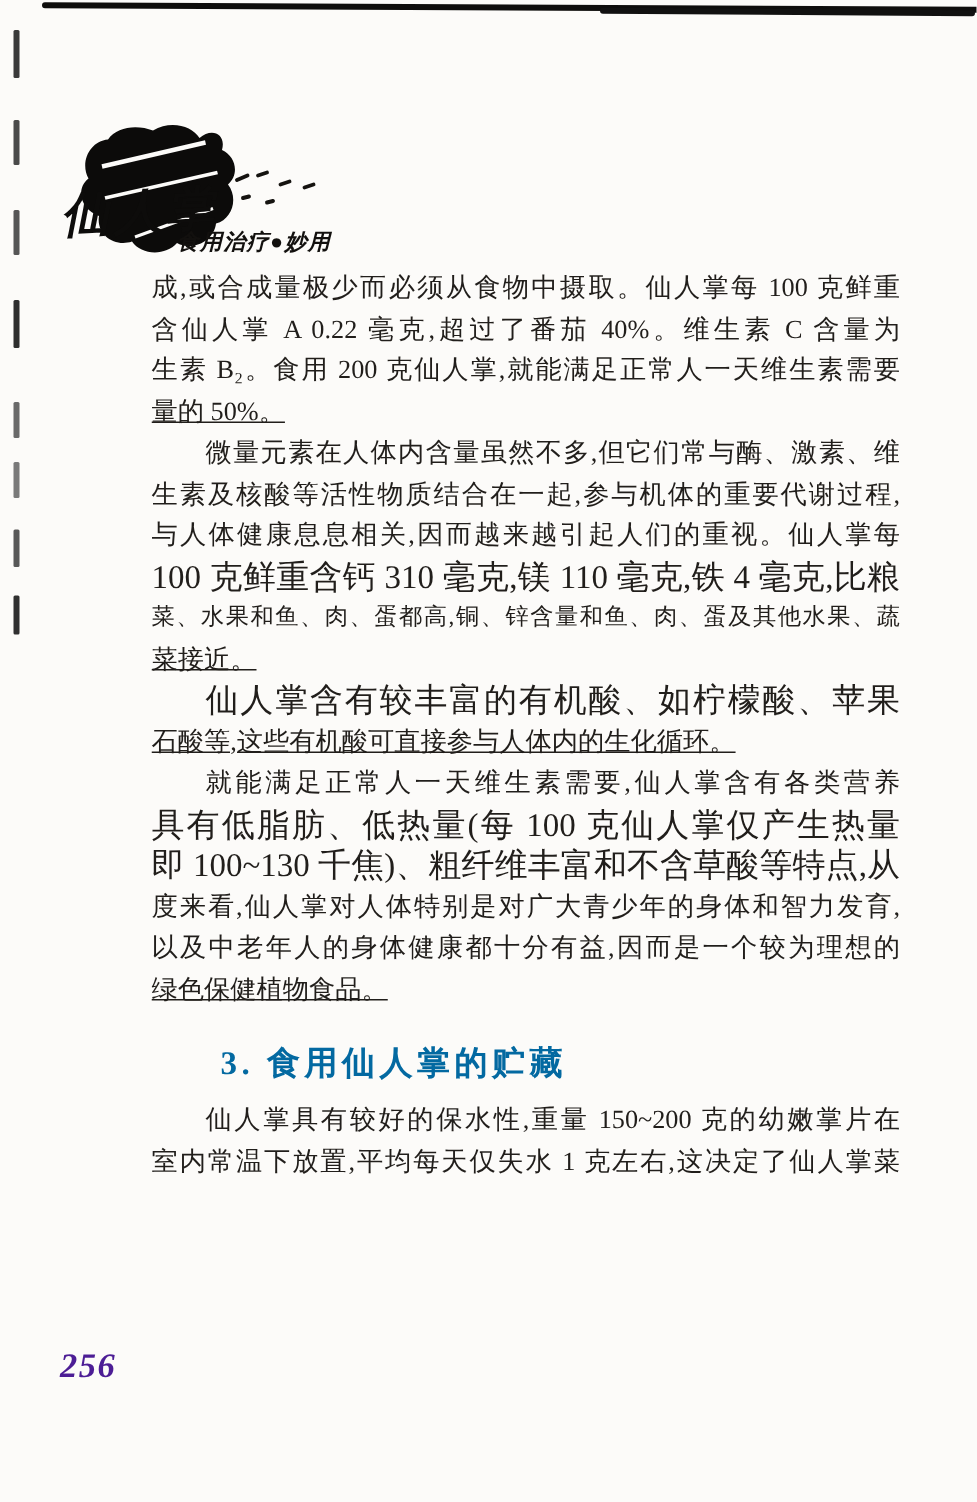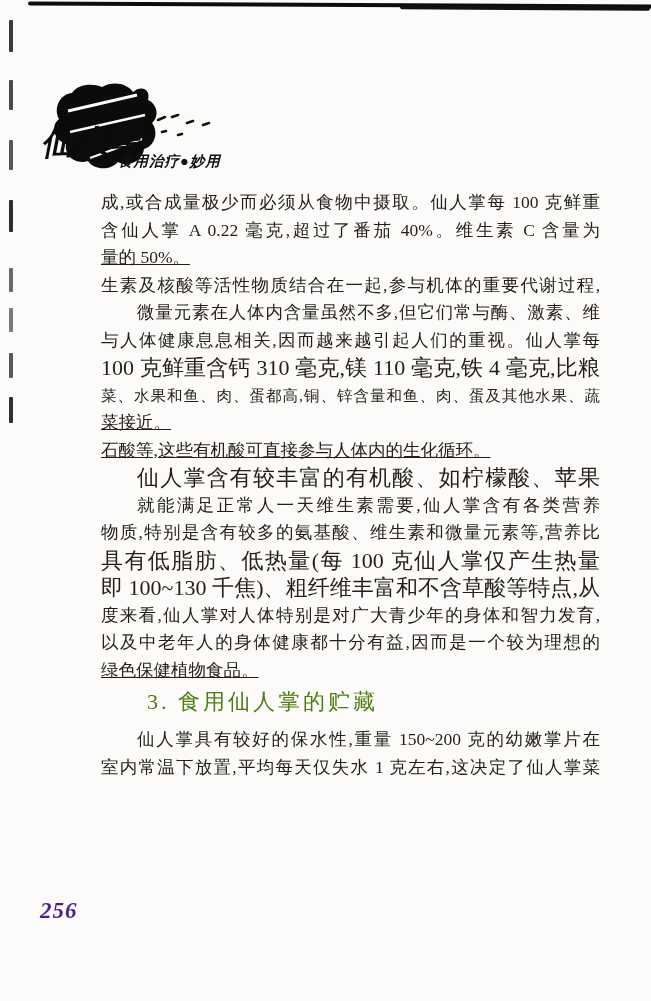--- a/index.html
+++ b/index.html
@@ -19,7 +19,7 @@
   .logo{position:absolute;left:40px;top:80px;width:215px;height:98px;}
   
   .textblock{
-    position:absolute;left:101px;top:189px;width:499px;
+    position:absolute;left:101px;top:178px;width:499px;
     color:#211e1b;
   }
   .line{

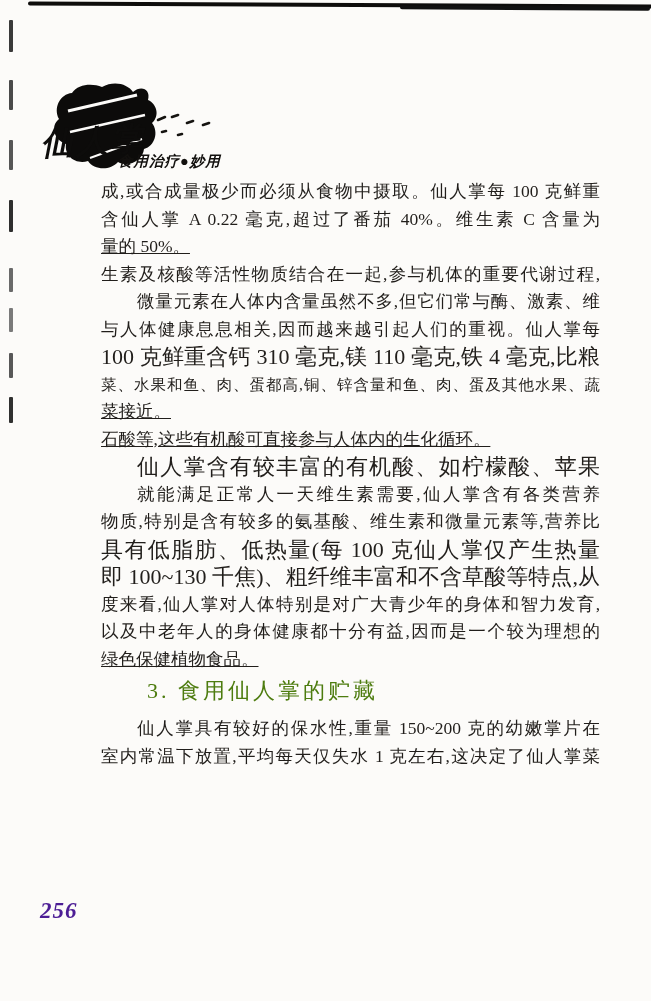--- a/index.html
+++ b/index.html
@@ -82,6 +82,7 @@
 <div class="textblock">
   <div class="line">成,或合成量极少而必须从食物中摄取。仙人掌每 100 克鲜重</div>
   <div class="line">含仙人掌 A 0.22 毫克,超过了番茄 40%。维生素 C 含量为</div>
+  <div class="line">生素 B₂。食用 200 克仙人掌,就能满足正常人一天维生素需要</div>
   <div class="line end">量的 50%。</div>
   <div class="line">生素及核酸等活性物质结合在一起,参与机体的重要代谢过程,</div>
   <div class="line indent">微量元素在人体内含量虽然不多,但它们常与酶、激素、维</div>

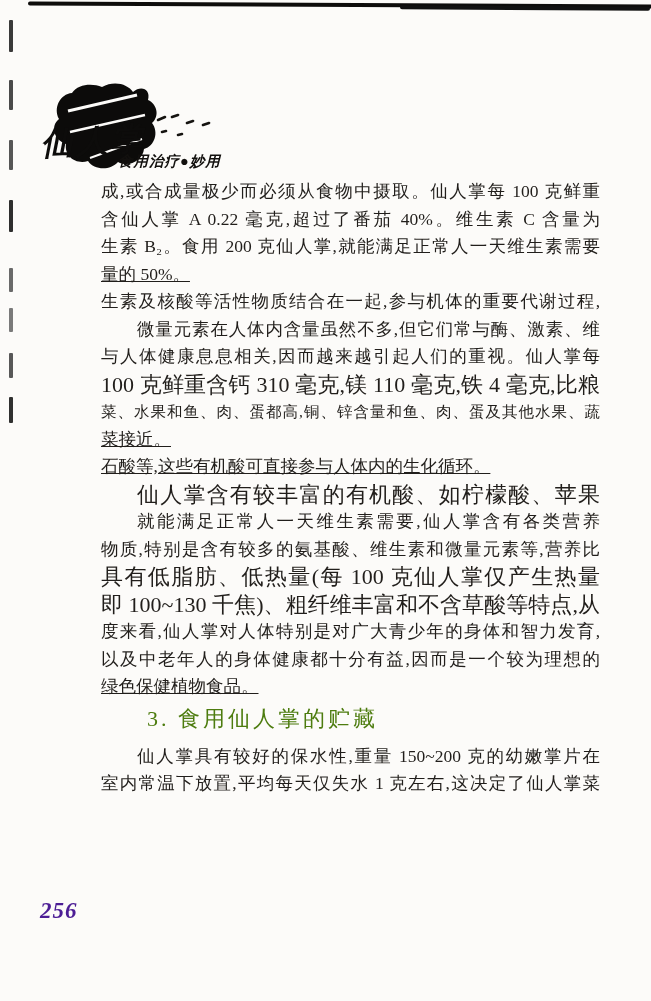--- a/index.html
+++ b/index.html
@@ -84,8 +84,8 @@
   <div class="line">含仙人掌 A 0.22 毫克,超过了番茄 40%。维生素 C 含量为</div>
   <div class="line">生素 B₂。食用 200 克仙人掌,就能满足正常人一天维生素需要</div>
   <div class="line end">量的 50%。</div>
+  <div class="line indent">微量元素在人体内含量虽然不多,但它们常与酶、激素、维</div>
   <div class="line">生素及核酸等活性物质结合在一起,参与机体的重要代谢过程,</div>
-  <div class="line indent">微量元素在人体内含量虽然不多,但它们常与酶、激素、维</div>
   <div class="line">与人体健康息息相关,因而越来越引起人们的重视。仙人掌每</div>
   <div class="line tight">100 克鲜重含钙 310 毫克,镁 110 毫克,铁 4 毫克,比粮食、蔬</div>
   <div class="line tighter">菜、水果和鱼、肉、蛋都高,铜、锌含量和鱼、肉、蛋及其他水果、蔬</div>

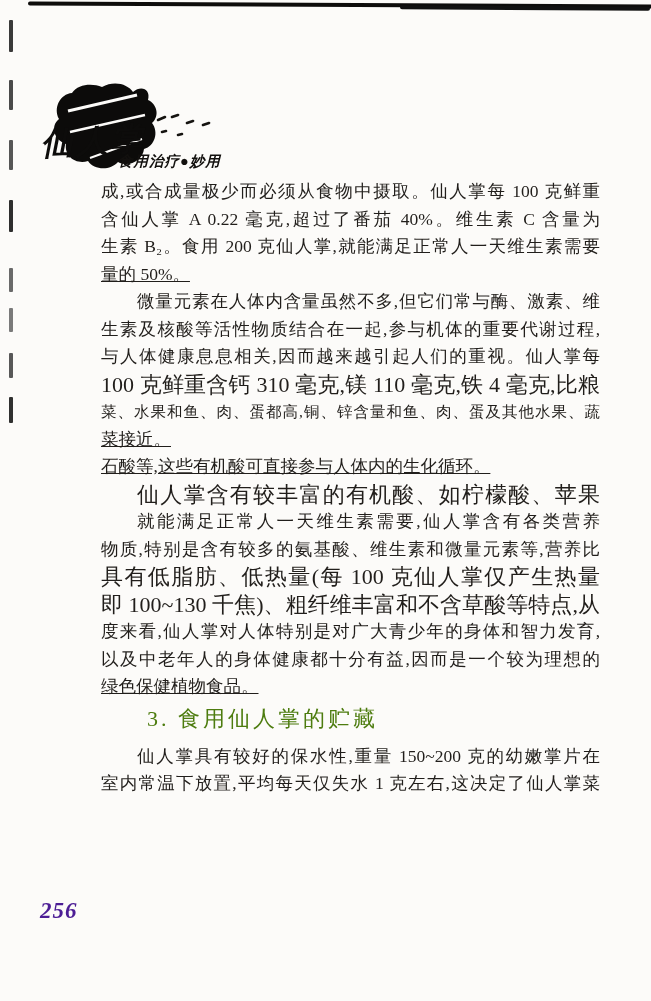--- a/index.html
+++ b/index.html
@@ -90,8 +90,8 @@
   <div class="line tight">100 克鲜重含钙 310 毫克,镁 110 毫克,铁 4 毫克,比粮食、蔬</div>
   <div class="line tighter">菜、水果和鱼、肉、蛋都高,铜、锌含量和鱼、肉、蛋及其他水果、蔬</div>
   <div class="line end">菜接近。</div>
+  <div class="line indent tight">仙人掌含有较丰富的有机酸、如柠檬酸、苹果酸、琥珀酸、酒</div>
   <div class="line end">石酸等,这些有机酸可直接参与人体内的生化循环。</div>
-  <div class="line indent tight">仙人掌含有较丰富的有机酸、如柠檬酸、苹果酸、琥珀酸、酒</div>
   <div class="line indent">就能满足正常人一天维生素需要,仙人掌含有各类营养</div>
   <div class="line">物质,特别是含有较多的氨基酸、维生素和微量元素等,营养比</div>
   <div class="line tight">具有低脂肪、低热量(每 100 克仙人掌仅产生热量 25~30 千卡,</div>

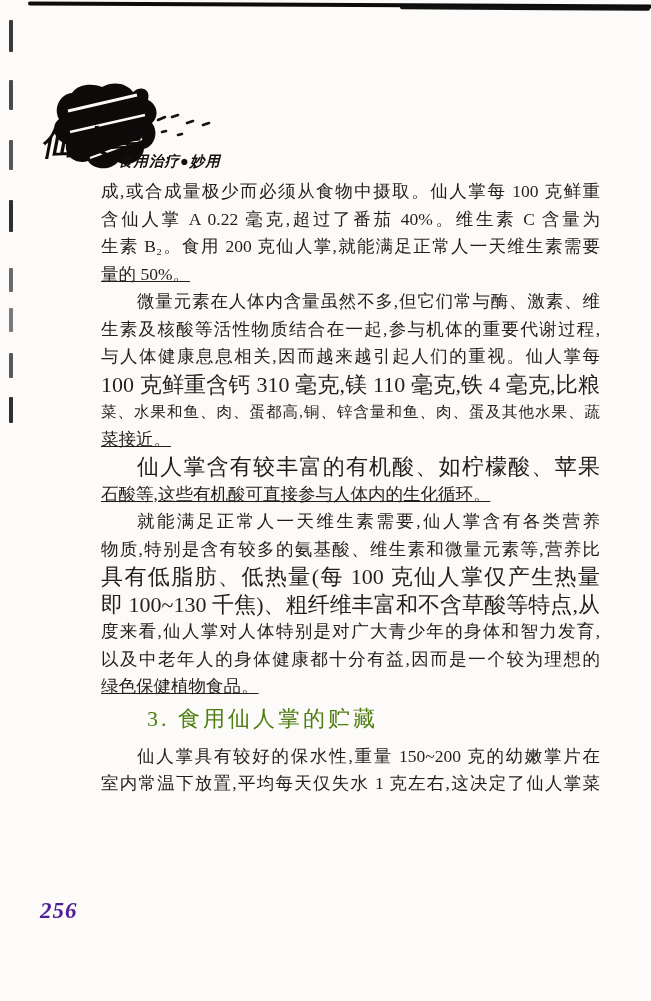--- a/index.html
+++ b/index.html
@@ -93,7 +93,6 @@
   <div class="line indent tight">仙人掌含有较丰富的有机酸、如柠檬酸、苹果酸、琥珀酸、酒</div>
   <div class="line end">石酸等,这些有机酸可直接参与人体内的生化循环。</div>
   <div class="line indent">就能满足正常人一天维生素需要,仙人掌含有各类营养</div>
-  <div class="line">物质,特别是含有较多的氨基酸、维生素和微量元素等,营养比</div>
   <div class="line tight">具有低脂肪、低热量(每 100 克仙人掌仅产生热量 25~30 千卡,</div>
   <div class="line tight">即 100~130 千焦)、粗纤维丰富和不含草酸等特点,从营养学角</div>
   <div class="line">度来看,仙人掌对人体特别是对广大青少年的身体和智力发育,</div>

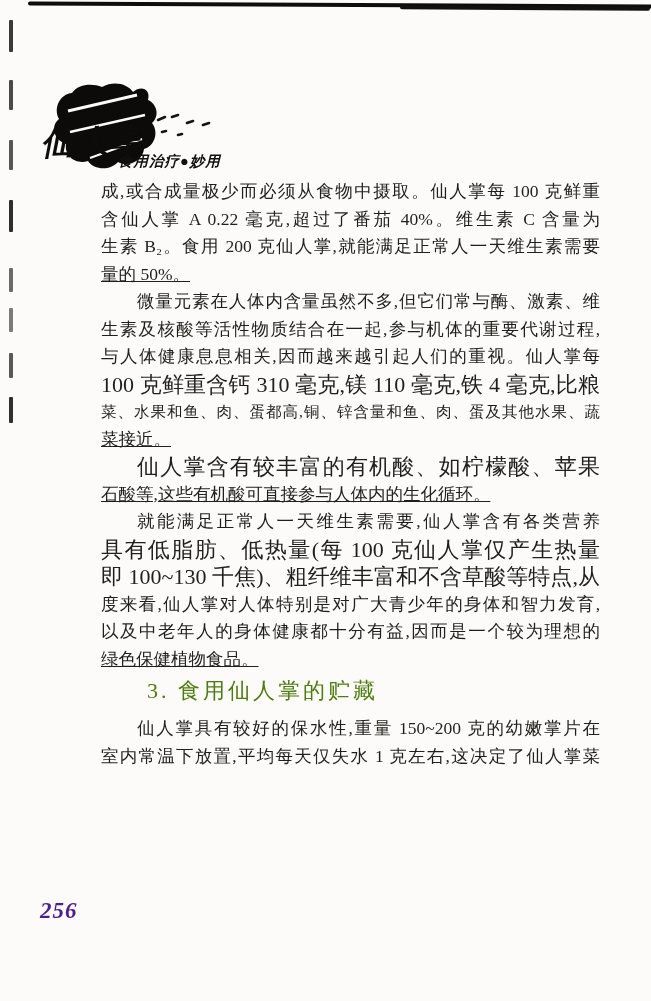--- a/index.html
+++ b/index.html
@@ -32,10 +32,10 @@
   .line.tight{font-size:22px;}
   .line.tighter{font-size:15.5px;}
   .section-heading{
-    margin-bottom:6px;margin-left:46px;
+    margin-top:18px;margin-bottom:6px;margin-left:46px;
     height:36px;line-height:36px;
-    font-size:22px;font-weight:400;letter-spacing:3px;
-    color:#4d7c0f;
+    font-size:22px;font-weight:700;letter-spacing:3px;
+    color:#0369a1;
   }
   .pagenum{
     position:absolute;left:40px;top:898px;

